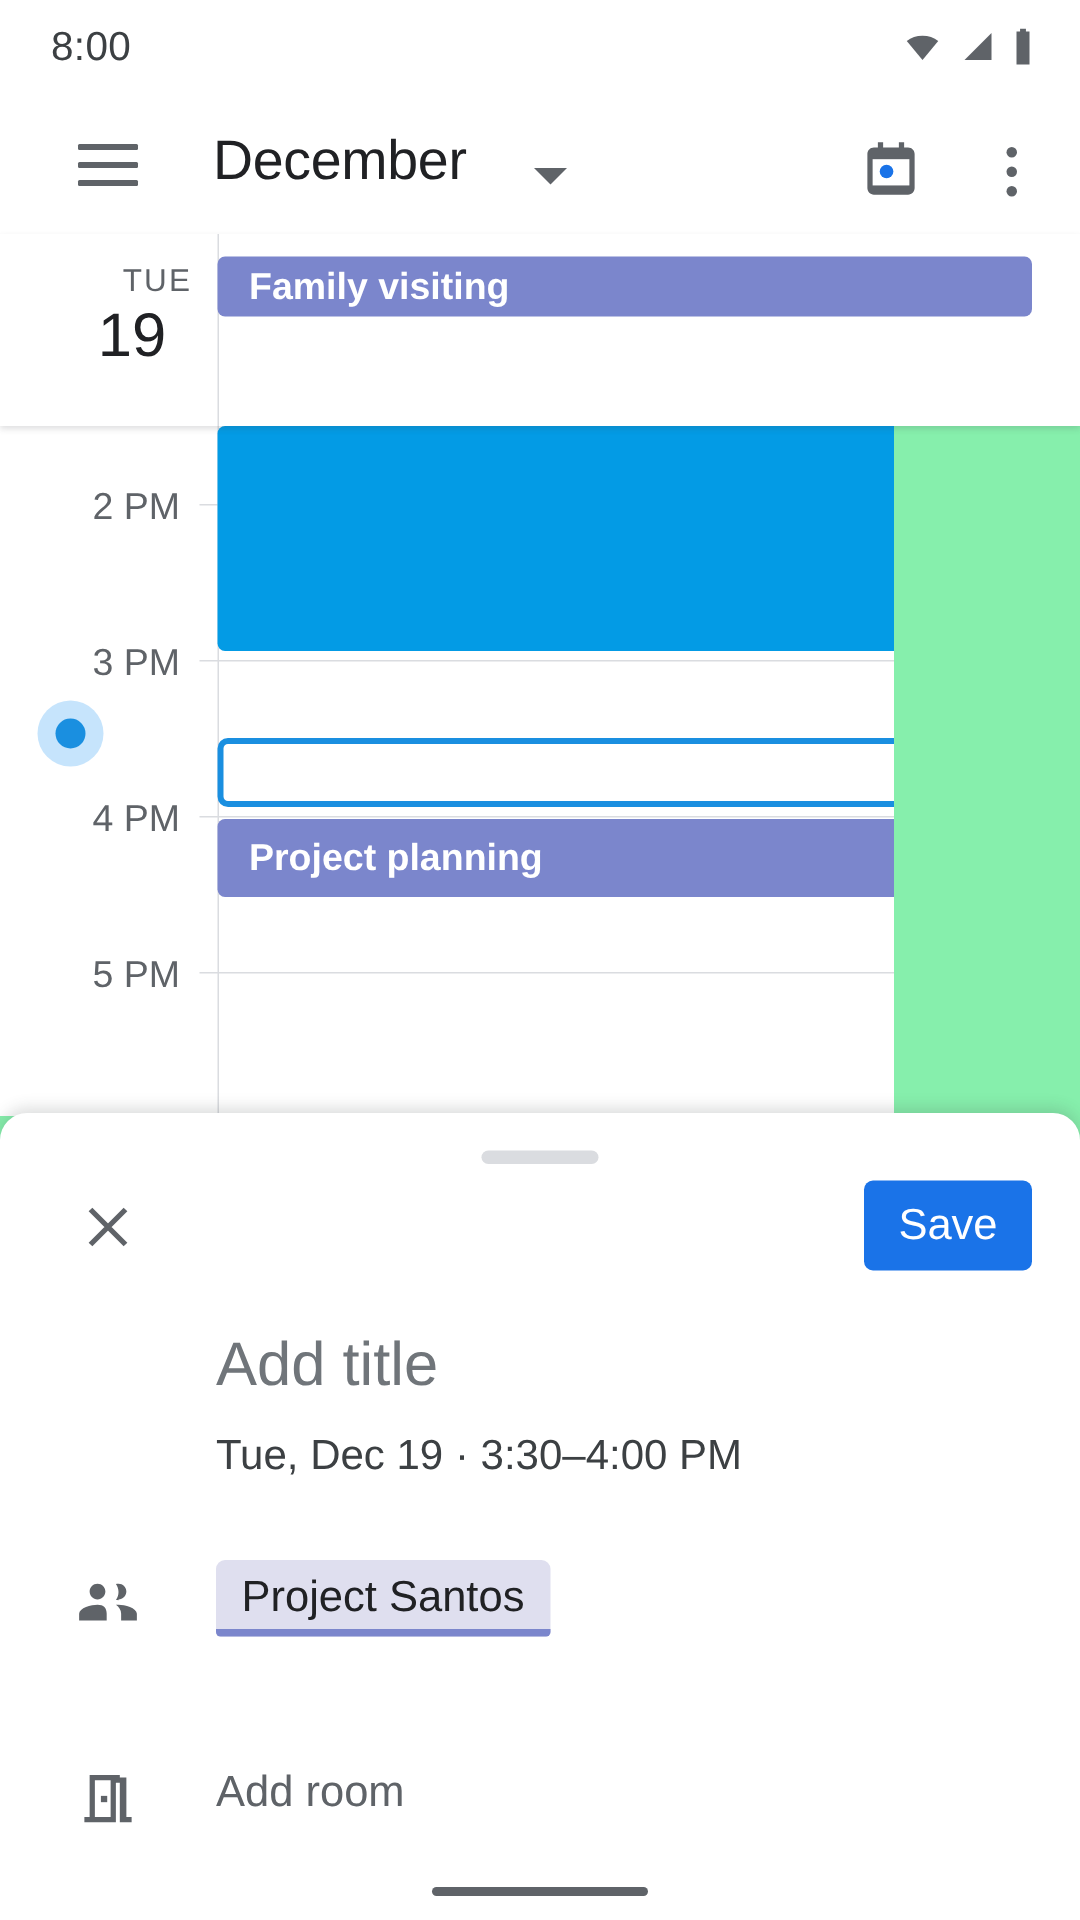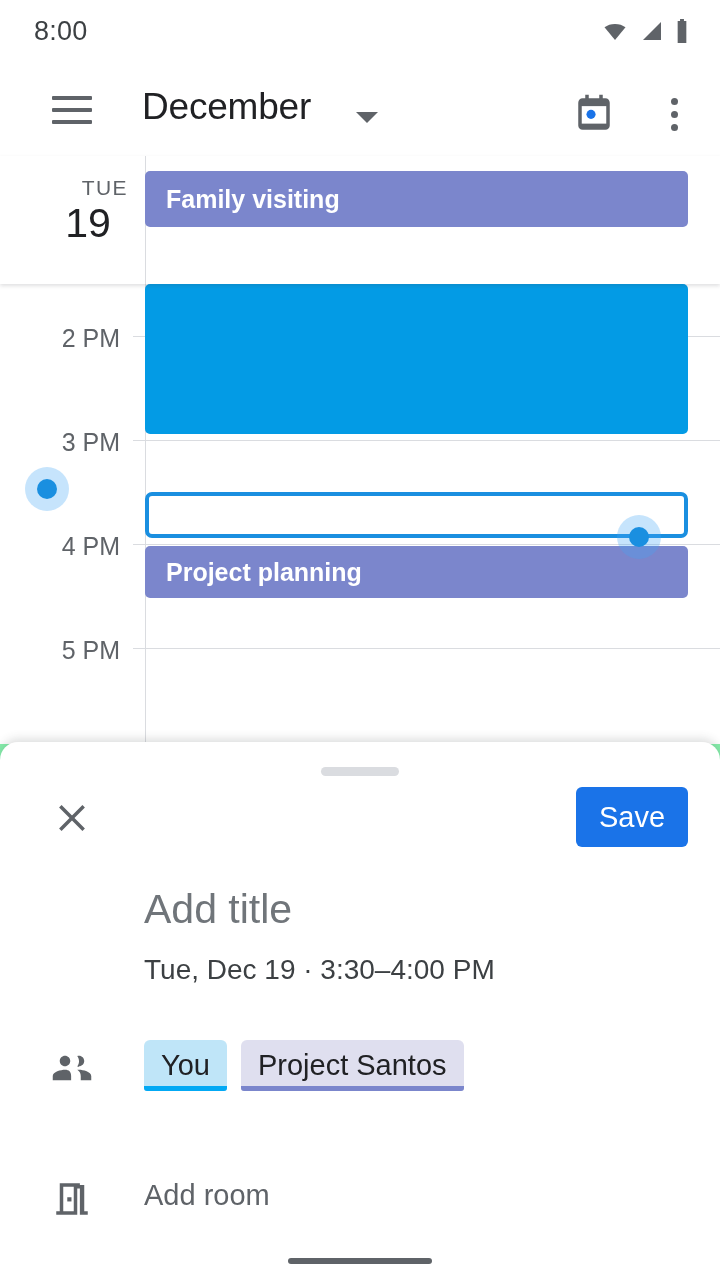--- a/index.html
+++ b/index.html
@@ -101,7 +101,7 @@
   }
   .allday-chip {
     position: absolute; left: 145px; top: 15px;
-    width: 543px; height: 56px;
+    width: 543px; height: 40px;
     background: #7b86cc;
     border-radius: 5px;
     display: flex; align-items: center;

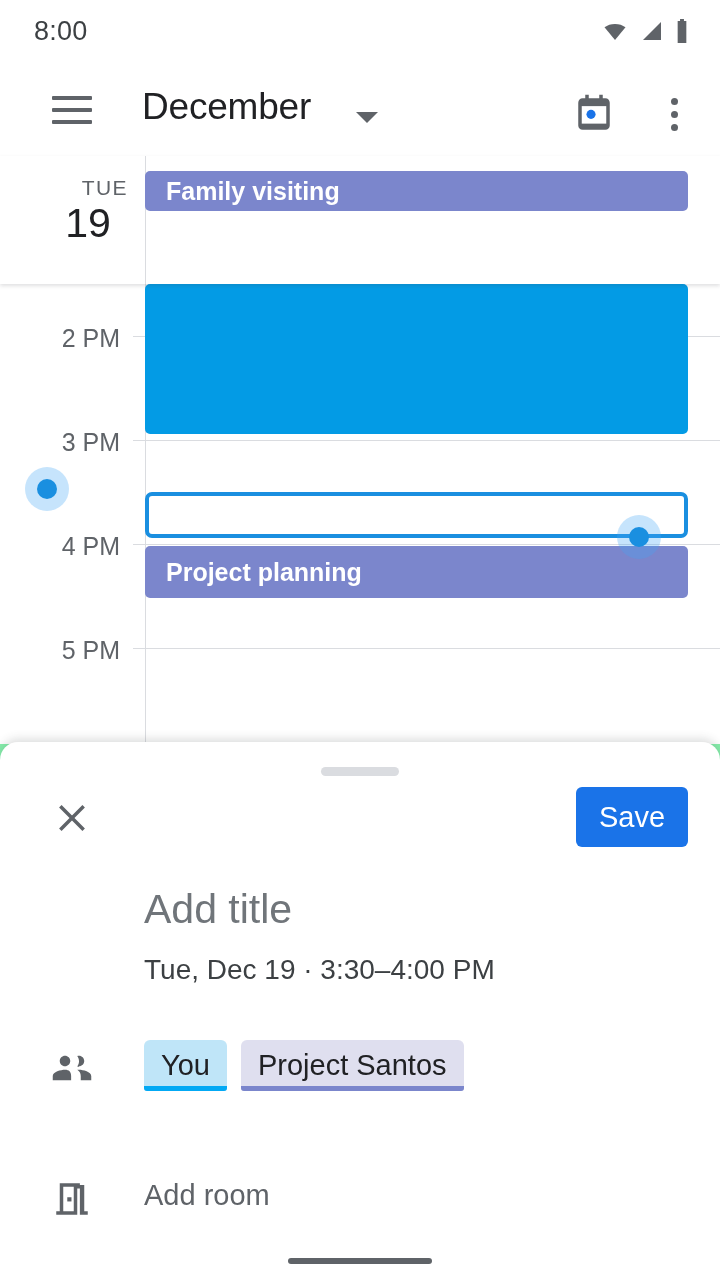--- a/index.html
+++ b/index.html
@@ -114,7 +114,7 @@
   
   .grid {
     position: absolute; top: 284px; left: 0;
-    width: 720px; height: 460px;
+    width: 596px; height: 460px;
     background: #ffffff;
     overflow: hidden;
   }

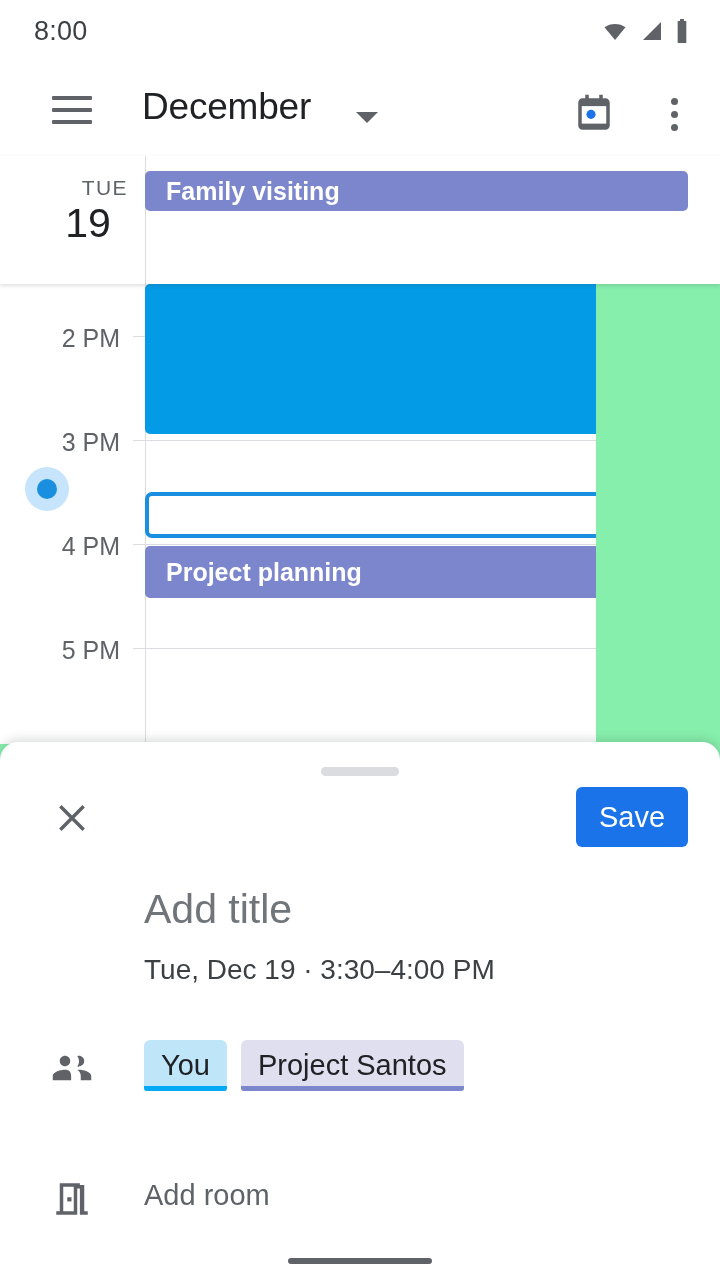--- a/index.html
+++ b/index.html
@@ -359,7 +359,6 @@
       </svg>
     </div>
     <div class="chips">
-      <div class="chip you">You</div>
       <div class="chip guest">Project Santos</div>
     </div>
   </div>

